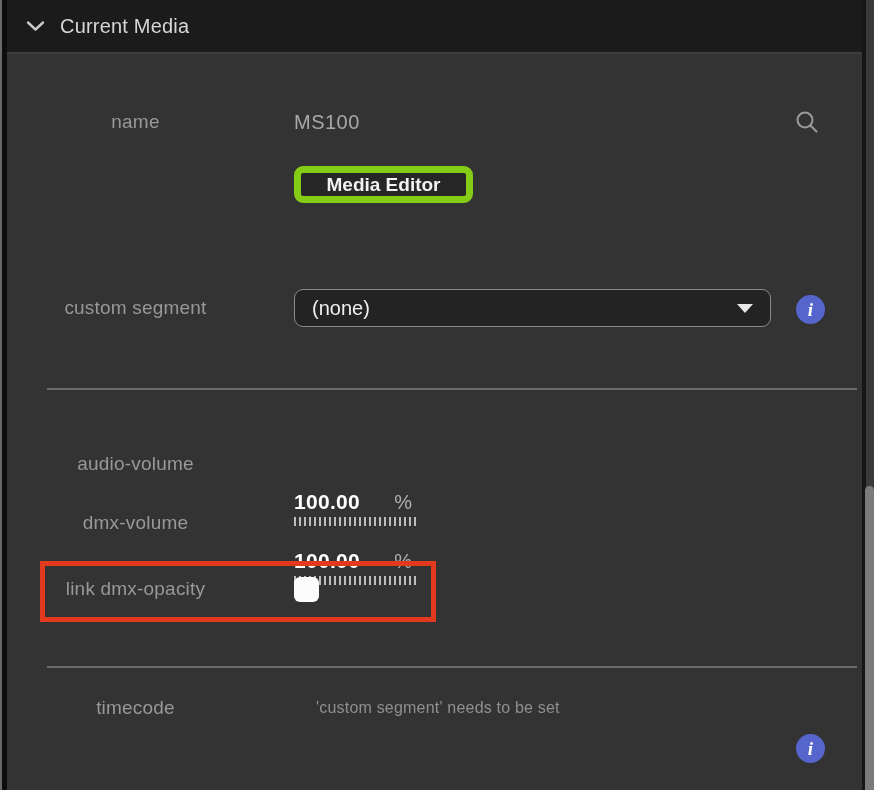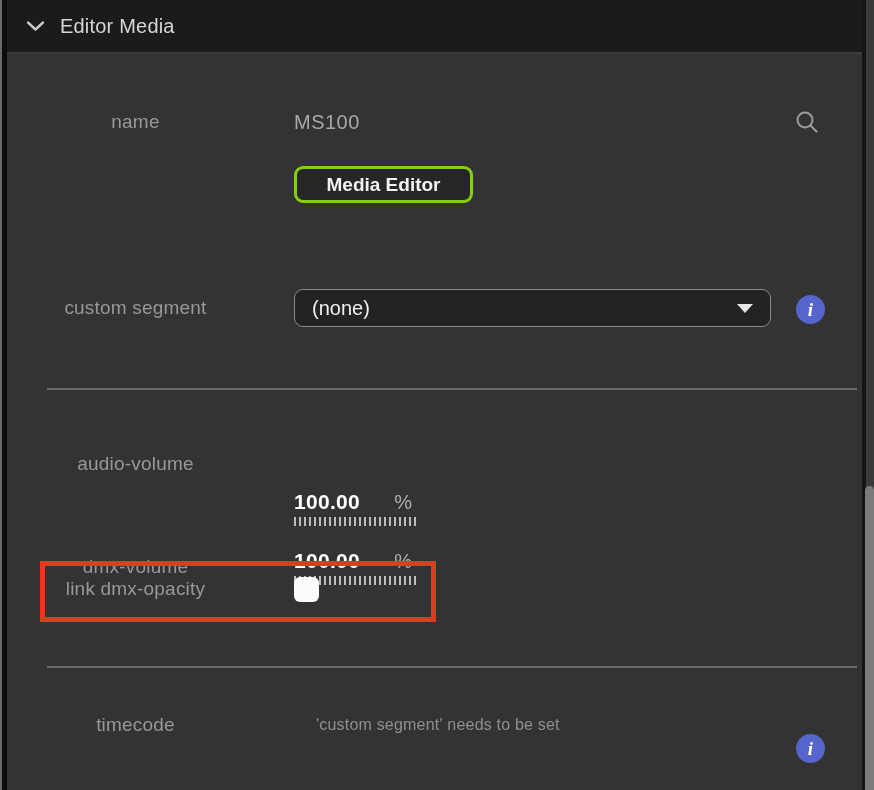--- a/index.html
+++ b/index.html
@@ -110,7 +110,7 @@
       <svg class="chevron" width="19" height="12" viewBox="0 0 19 12">
         <polyline points="2,2.5 9.5,9.5 17,2.5" fill="none" stroke="#c9c9c9" stroke-width="2.4" stroke-linecap="round" stroke-linejoin="round"></polyline>
       </svg>
-      <div class="panel-title">Editor Media</div>
+      <div class="panel-title">Current Media</div>
     </div>
 
     <div class="row" style="top: 108px; height: 28px;">

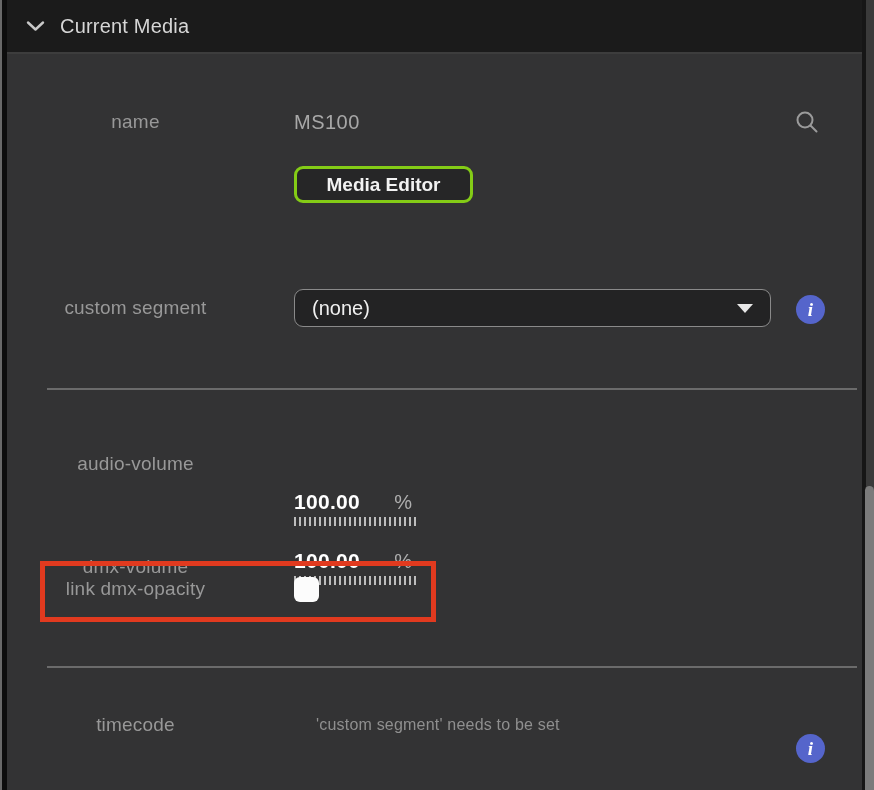--- a/index.html
+++ b/index.html
@@ -44,7 +44,7 @@
 
   .media-editor-btn {
     position: absolute; left: 287px; top: 166px; width: 179px; height: 37px;
-    background: #262627; border: 3px solid #84cc16; border-radius: 9px;
+    background: #262627; border: 7px solid #84cc16; border-radius: 9px;
     color: #f2f2f2; font-size: 19px; font-weight: 600;
     display: flex; align-items: center; justify-content: center;
     font-family: "Liberation Sans", sans-serif; cursor: pointer;

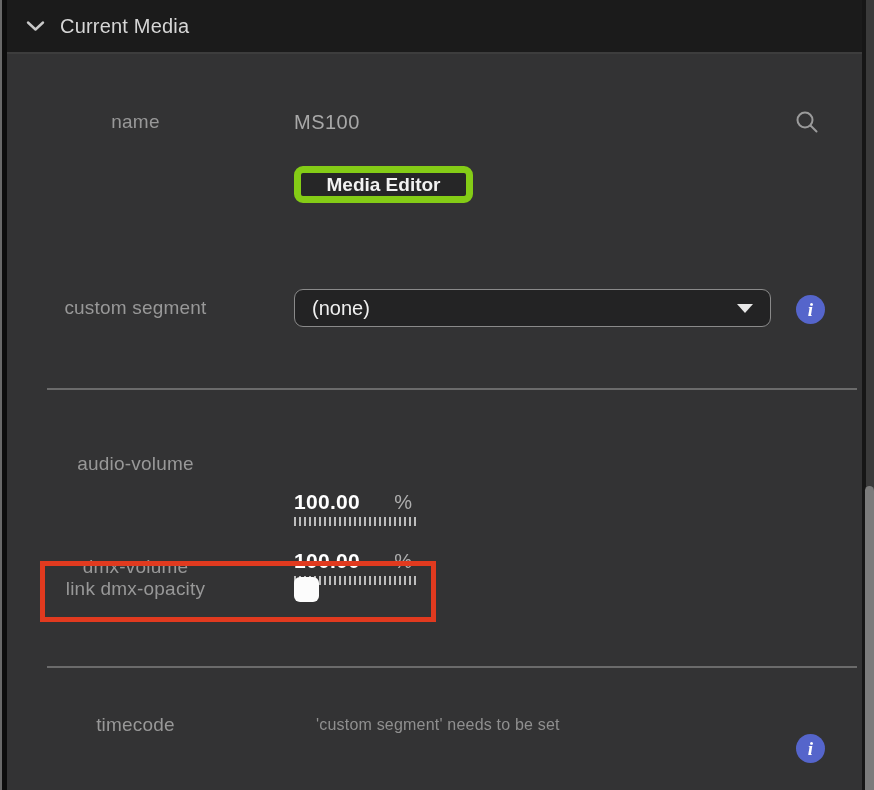--- a/index.html
+++ b/index.html
@@ -154,7 +154,7 @@
     </div>
 
     <div class="row" style="top: 509px; height: 40px; align-items: flex-start;">
-      <div class="row-label" style="line-height: 28px; margin-top: 44px;">dmx-volume</div>
+      <div class="row-label" style="line-height: 28px;">dmx-volume</div>
       <div class="row-value-gap"></div>
       <div class="numfield">
         <div class="numfield-line">

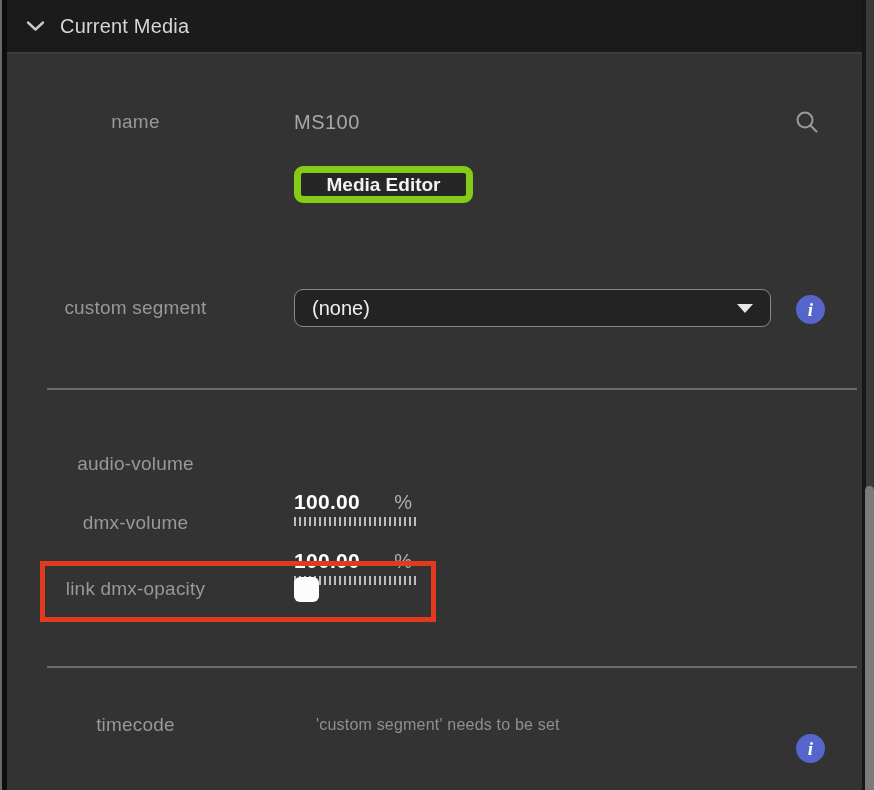--- a/index.html
+++ b/index.html
@@ -173,7 +173,7 @@
 
     <div class="divider" style="top: 666px;"></div>
 
-    <div class="row" style="top: 711px; height: 28px; gap: 11px;">
+    <div class="row" style="top: 694px; height: 28px; gap: 11px;">
       <div class="row-label">timecode</div>
       <div class="row-value-gap"></div>
       <div class="timecode-msg">'custom segment' needs to be set</div>

